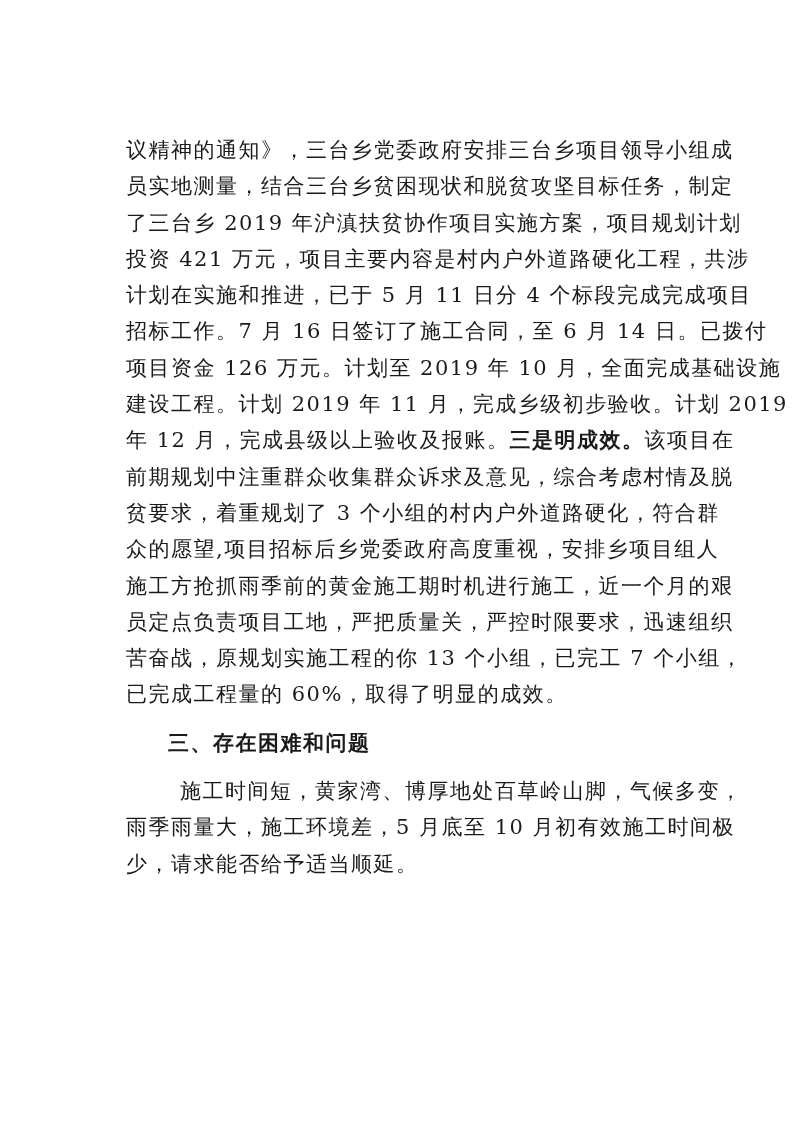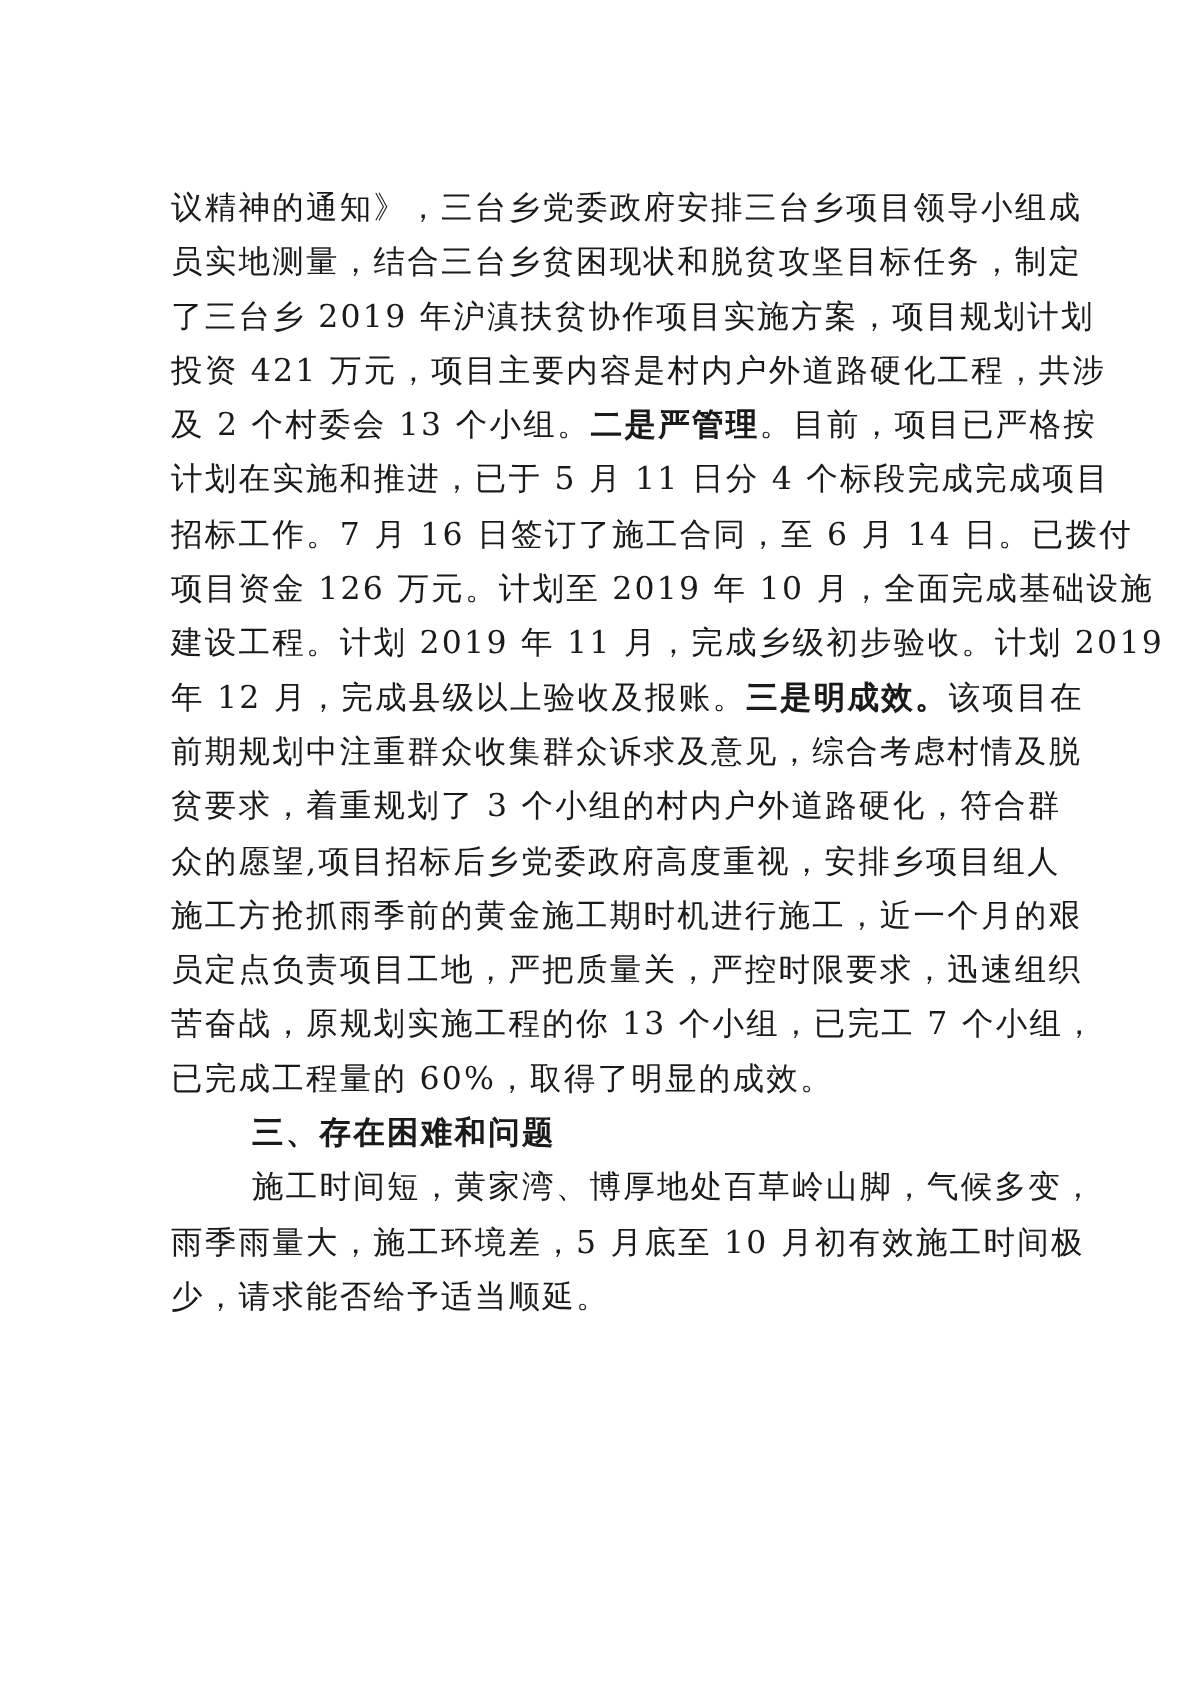--- a/index.html
+++ b/index.html
@@ -11,7 +11,7 @@
     text-align: justify; text-justify: inter-character;
     letter-spacing: 1.5px;
   }
-  .para { margin: 0; }
+  .para { margin: 12px; }
   .line { display: block; white-space: nowrap; text-align-last: justify; text-align: justify; }
   .line.last { text-align-last: left; }
   .bold { font-weight: bold; font-family: "DejaVu Sans", "Liberation Sans", sans-serif; }

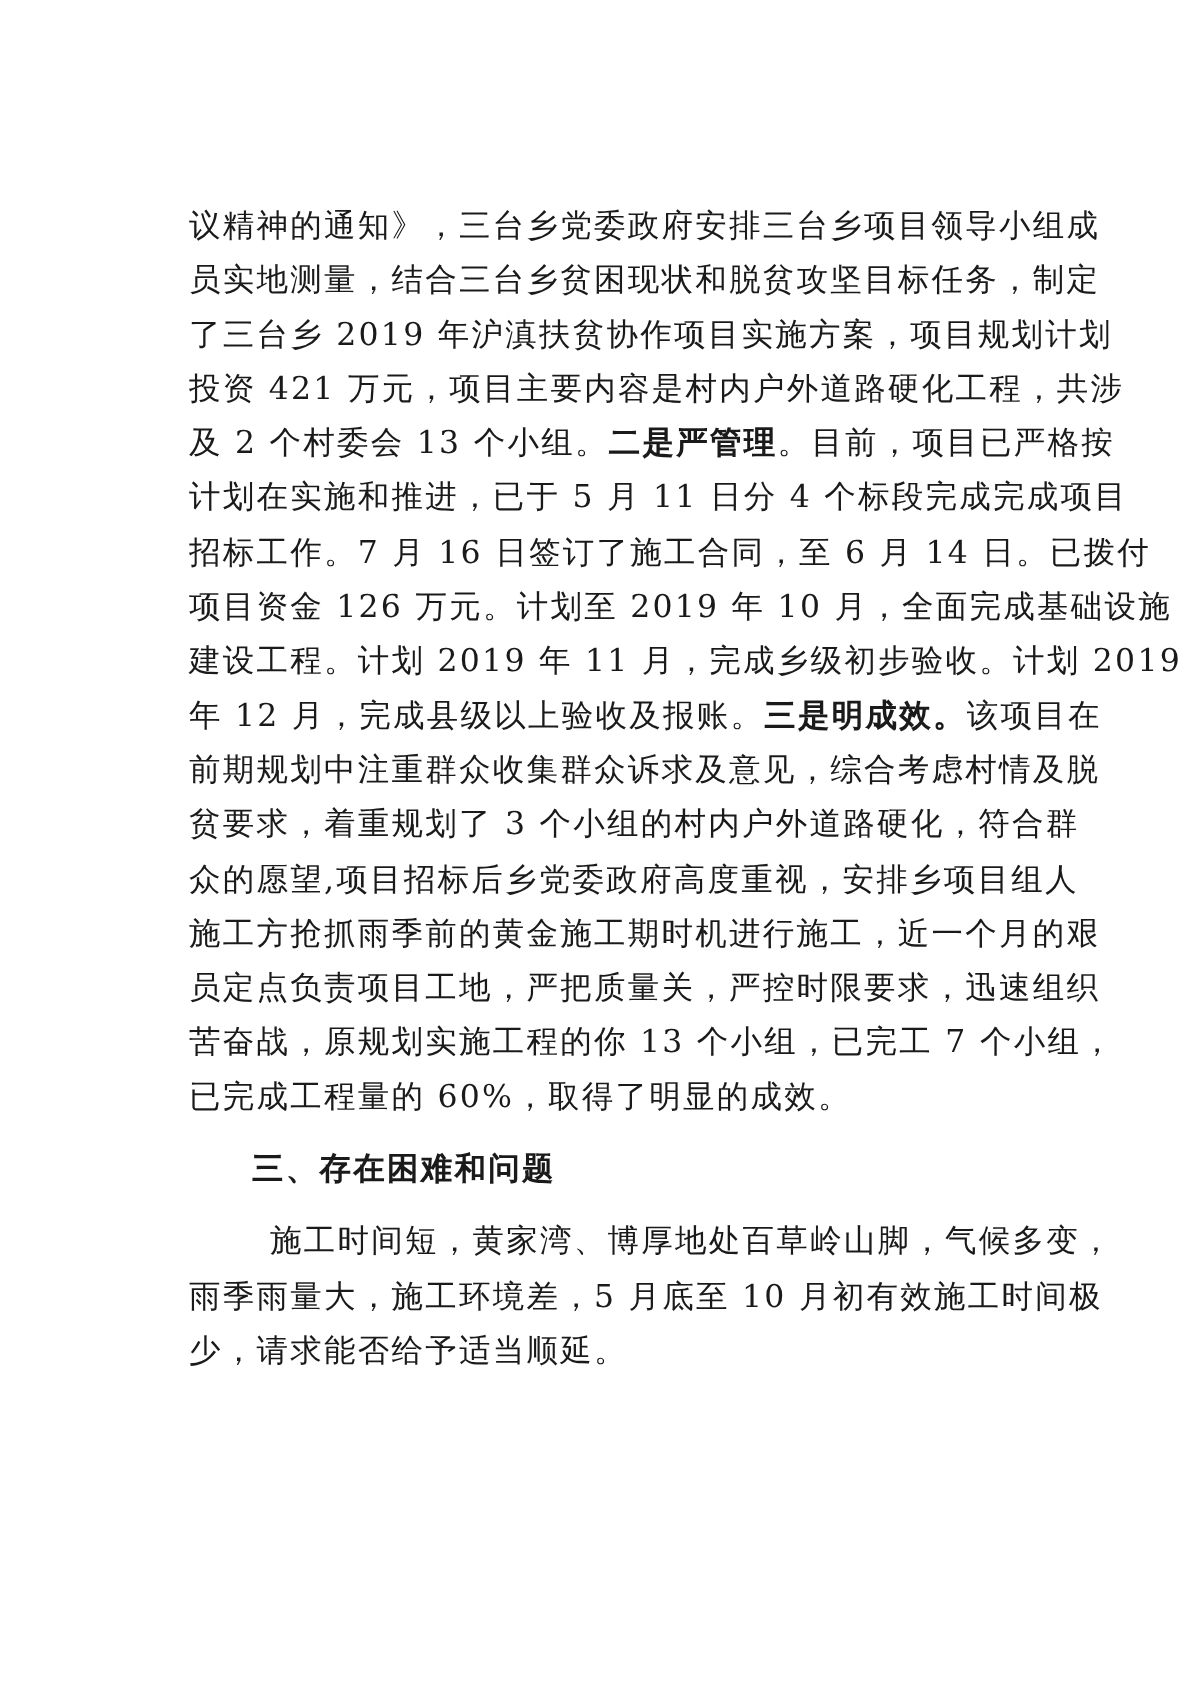--- a/index.html
+++ b/index.html
@@ -26,7 +26,6 @@
     <span class="line">员实地测量，结合三台乡贫困现状和脱贫攻坚目标任务，制定</span>
     <span class="line">了三台乡 2019 年沪滇扶贫协作项目实施方案，项目规划计划</span>
     <span class="line">投资 421 万元，项目主要内容是村内户外道路硬化工程，共涉</span>
-    <span class="line"><span>及 2 个村委会 13 个小组。</span><span class="bold">二是严管理</span><span>。目前，项目已严格按</span></span>
     <span class="line">计划在实施和推进，已于 5 月 11 日分 4 个标段完成完成项目</span>
     <span class="line">招标工作。7 月 16 日签订了施工合同，至 6 月 14 日。已拨付</span>
     <span class="line">项目资金 126 万元。计划至 2019 年 10 月，全面完成基础设施</span>

